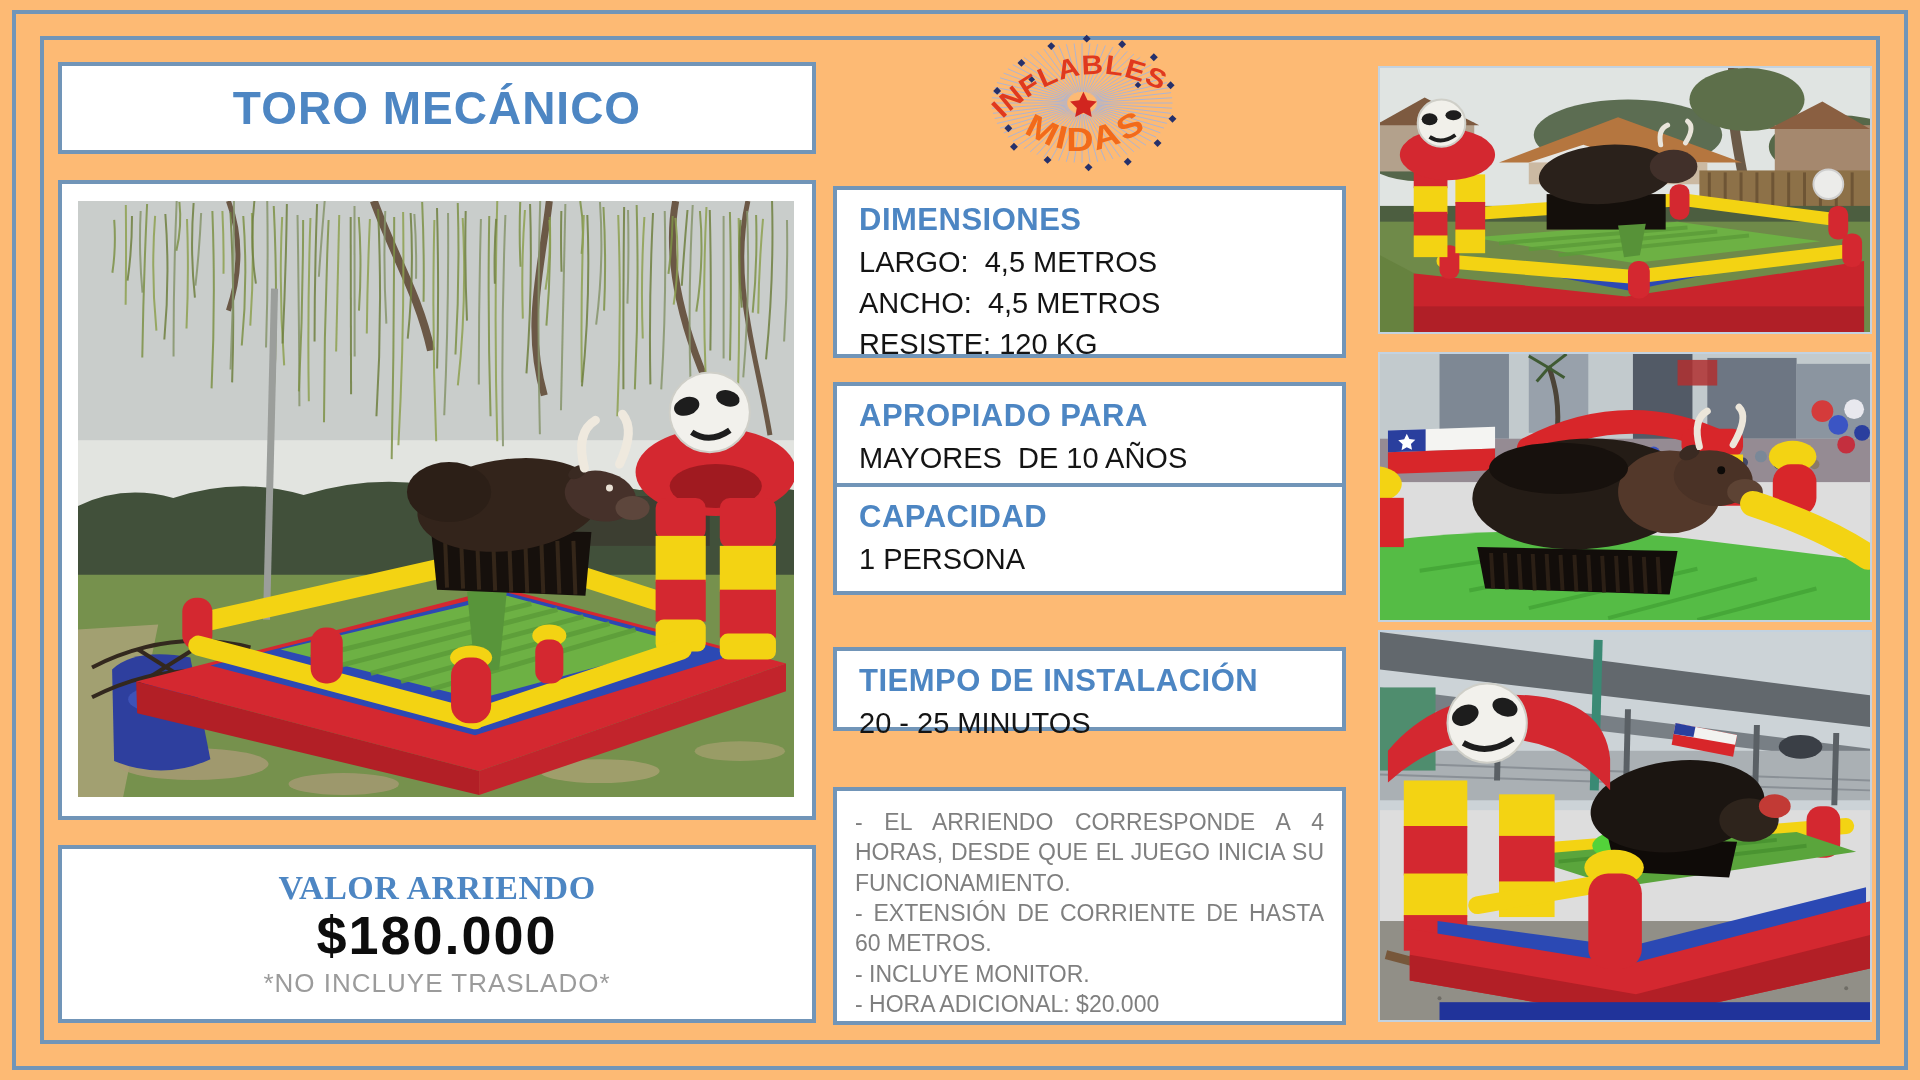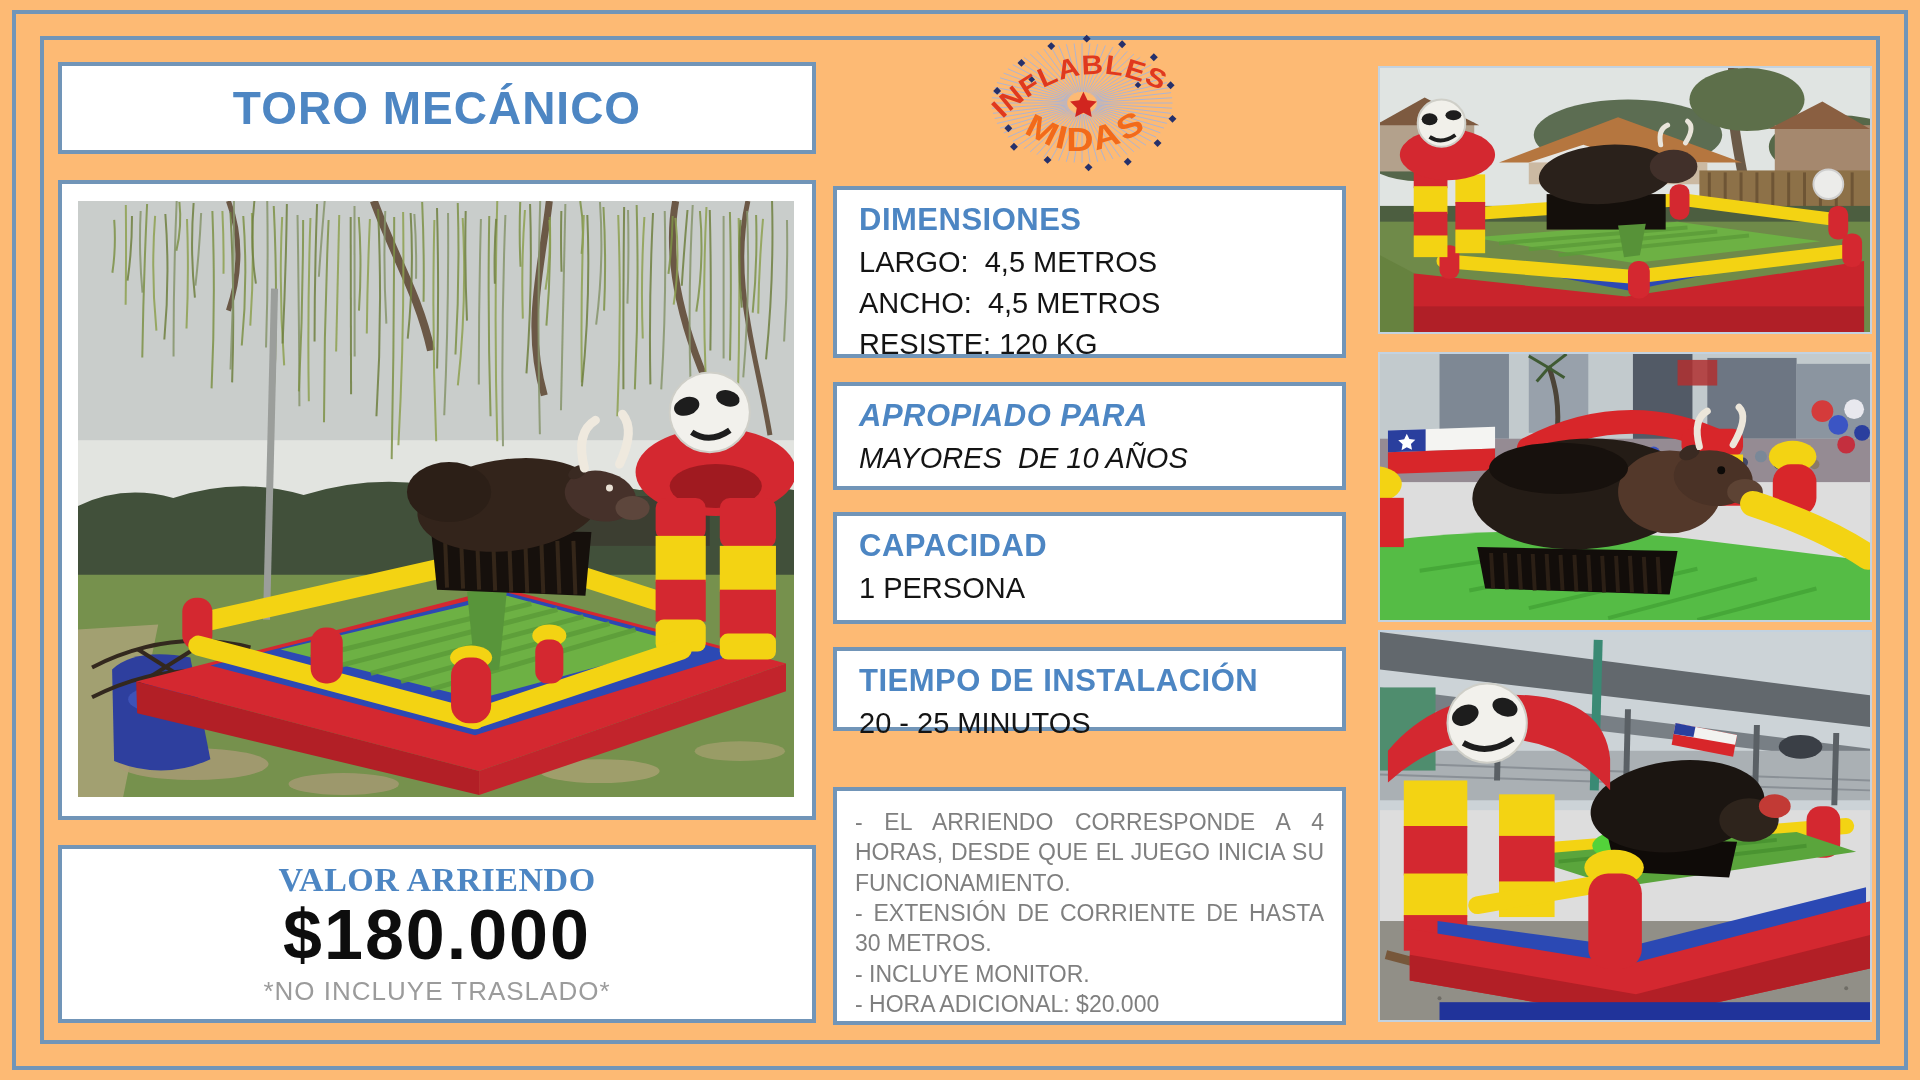--- a/index.html
+++ b/index.html
@@ -35,7 +35,7 @@
   .spec-title { color: #4d86c3; font-weight: bold; font-size: 31px; letter-spacing: .5px; margin: 4px 0 4px; }
   .spec-line { color: #141414; font-size: 29px; line-height: 1.42; white-space: pre-wrap; }
   #spec-0 { top: 186px; height: 172px; }
-  #spec-1 { top: 382px; height: 108px; font-style: italic; }
+  #spec-1 { top: 382px; height: 108px; }
   #spec-2 { top: 512px; height: 112px; }
   #spec-3 { top: 647px; height: 84px; }
 

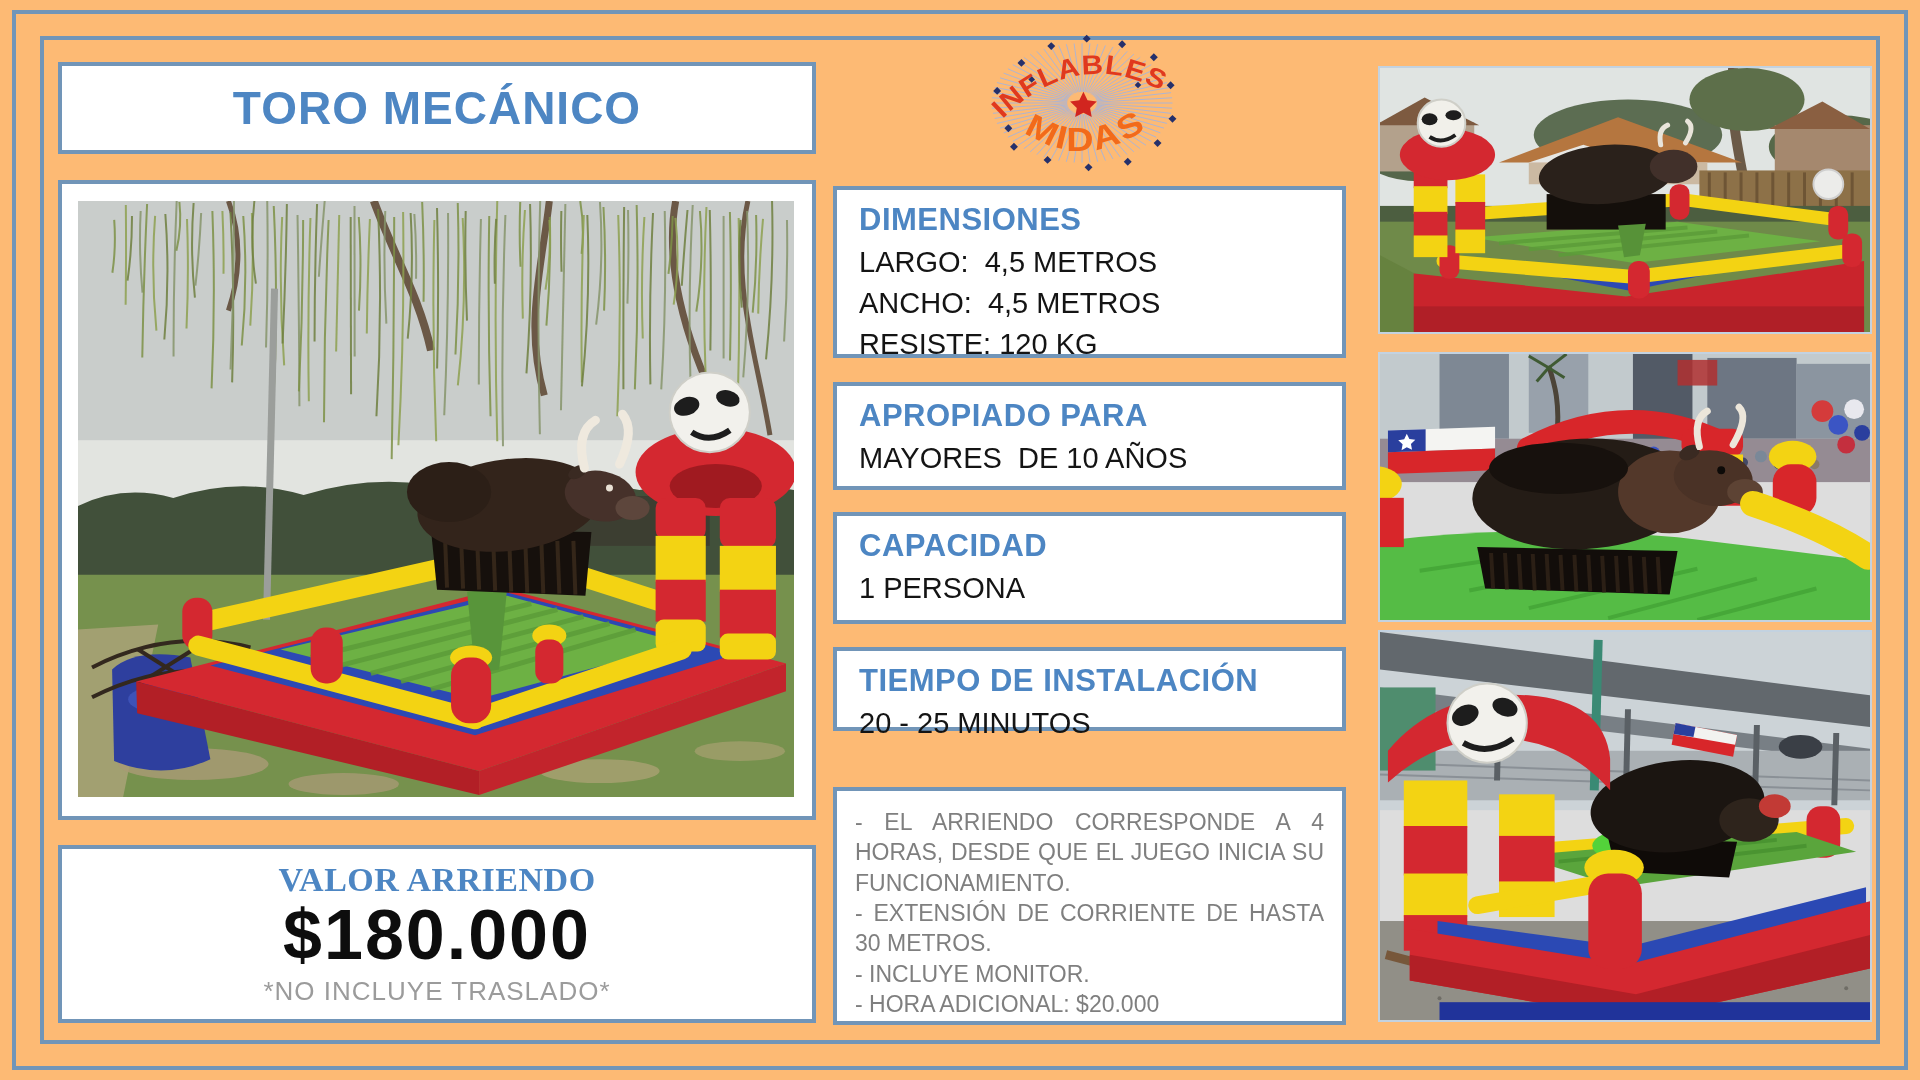--- a/index.html
+++ b/index.html
@@ -36,7 +36,7 @@
   .spec-line { color: #141414; font-size: 29px; line-height: 1.42; white-space: pre-wrap; }
   #spec-0 { top: 186px; height: 172px; }
   #spec-1 { top: 382px; height: 108px; }
-  #spec-2 { top: 512px; height: 112px; }
+  #spec-2 { top: 483px; height: 112px; }
   #spec-3 { top: 647px; height: 84px; }
 
   .terms-box { left: 833px; top: 787px; width: 513px; height: 238px; padding: 16px 18px; }

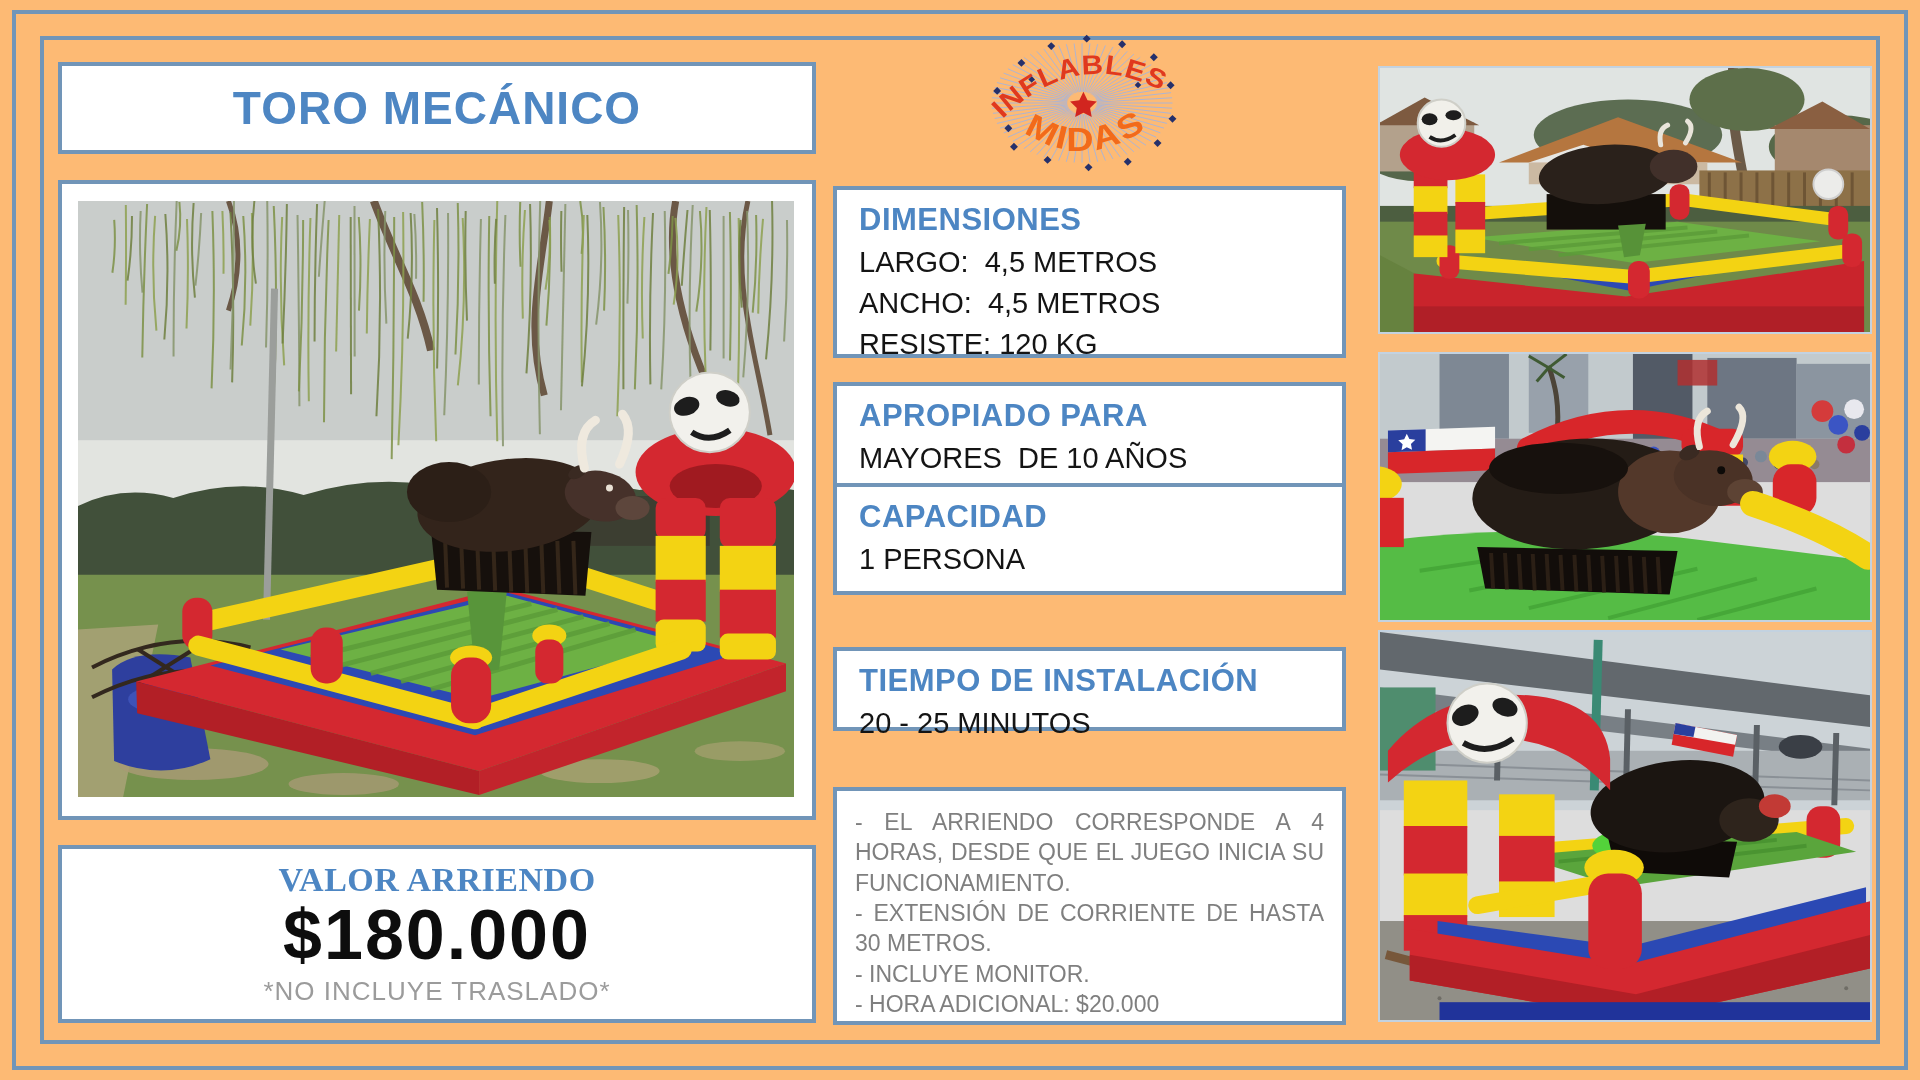--- a/index.html
+++ b/index.html
@@ -28,7 +28,7 @@
   .valor-box { left: 58px; top: 845px; width: 758px; height: 178px;
     display: flex; flex-direction: column; align-items: center; justify-content: center; }
   .valor-label { color: #4d86c3; font-size: 34px; font-weight: bold; letter-spacing: .5px; font-family: Liberation Serif, serif; }
-  .valor-amount { color: #0d0d0d; font-size: 70px; font-weight: bold; letter-spacing: 2px; line-height: 1.05; }
+  .valor-amount { color: #0d0d0d; font-size: 54px; font-weight: bold; letter-spacing: 2px; line-height: 1.05; }
   .valor-note { color: #9b9b9b; font-size: 26px; letter-spacing: 1px; margin-top: 4px; }
 
   .spec-box { left: 833px; width: 513px; padding: 8px 20px 8px 22px; }

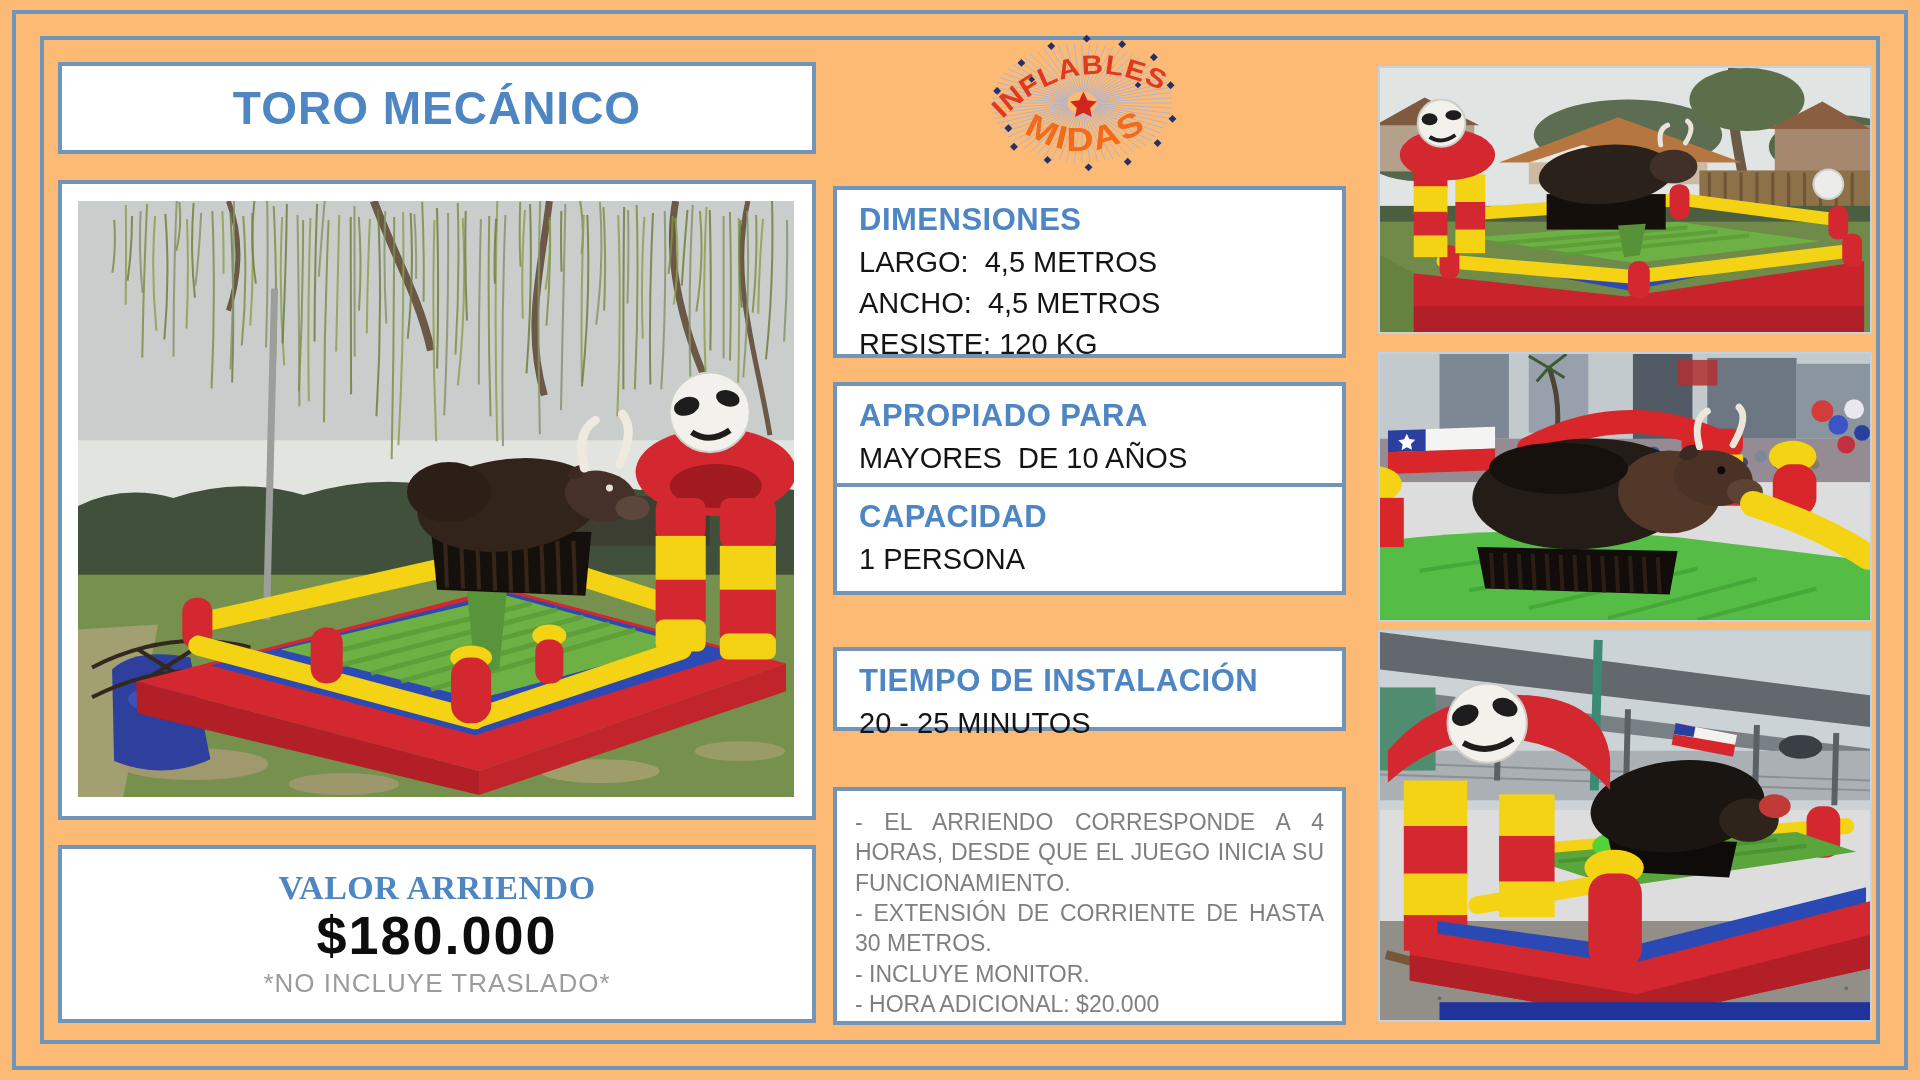--- a/index.html
+++ b/index.html
@@ -385,7 +385,7 @@
 
   <div class="box terms-box">
     <div class="term">- EL ARRIENDO CORRESPONDE A 4 HORAS, DESDE QUE EL JUEGO INICIA SU FUNCIONAMIENTO.</div>
-    <div class="term">- EXTENSIÓN DE CORRIENTE DE HASTA 30 METROS.</div>
+    <div class="term">- EXTENSIÓN DE CORRIENTE DE HASTA 60 METROS.</div>
     <div class="term">- INCLUYE MONITOR.</div>
     <div class="term">- HORA ADICIONAL: $20.000</div>
   </div>

